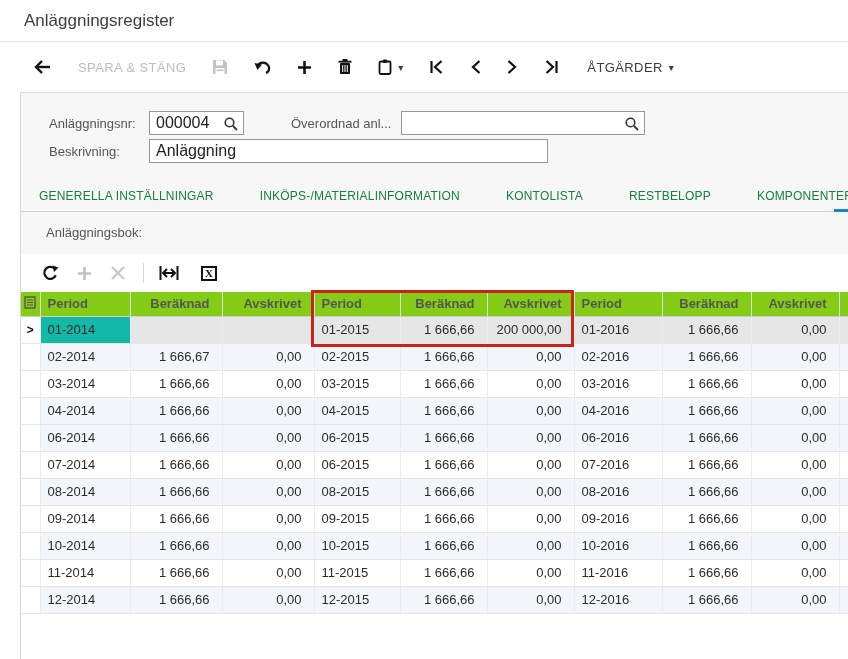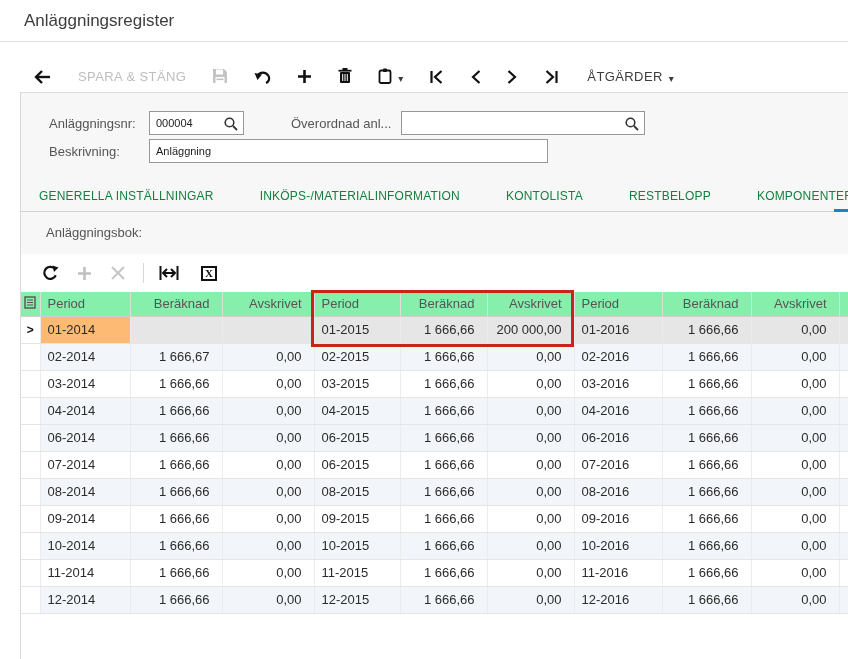--- a/index.html
+++ b/index.html
@@ -15,7 +15,7 @@
   
   .main-toolbar { position:absolute; top:42px; left:0; width:848px; height:50px; background:#fff;
                   display:flex; align-items:center; padding-left:34px; }
-  .tb-item { display:flex; align-items:flex-end; justify-content:center; height:34px; cursor:pointer; }
+  .tb-item { display:flex; align-items:center; justify-content:center; height:34px; cursor:pointer; }
   .tb-gap   { margin-right:26px; }
   .tb-text  { font-size:13px; letter-spacing:.4px; white-space:nowrap; }
   .disabled-text { color:#bdbdbd; }

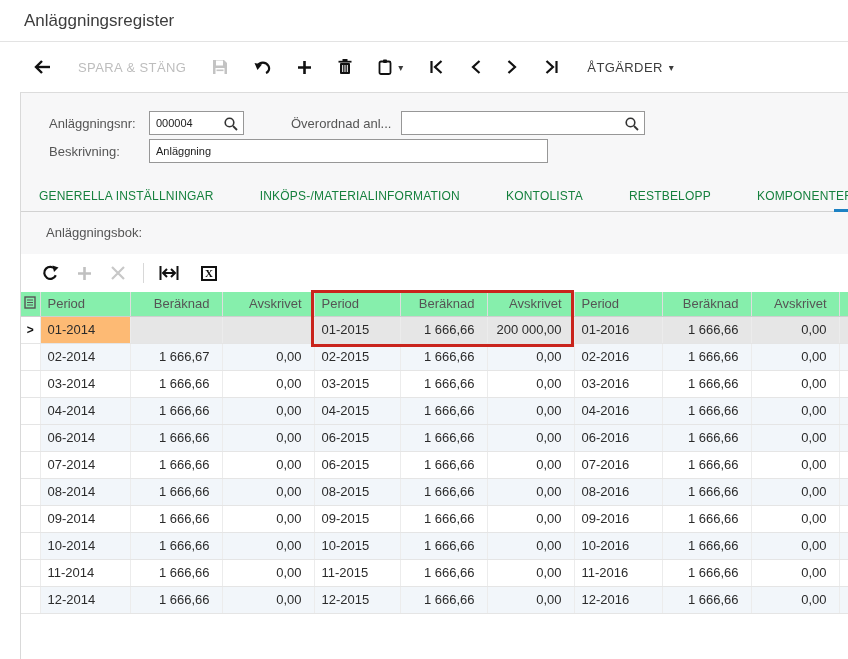--- a/index.html
+++ b/index.html
@@ -31,7 +31,7 @@
   .fld-label { position:absolute; font-size:13px; color:#555; white-space:nowrap; }
   .fld-box { position:absolute; height:24px; background:#fff; border:1px solid #979797; }
   .fld-box input { position:absolute; left:6px; top:0; right:24px; height:22px; border:none; outline:none;
-                   font-family:"Liberation Sans",sans-serif; font-size:11px; color:#222; background:transparent; }
+                   font-family:"Liberation Sans",sans-serif; font-size:16px; color:#222; background:transparent; }
   .fld-box.noicon input { right:4px; }
   .mag { position:absolute; right:4px; top:4px; cursor:pointer; }
 

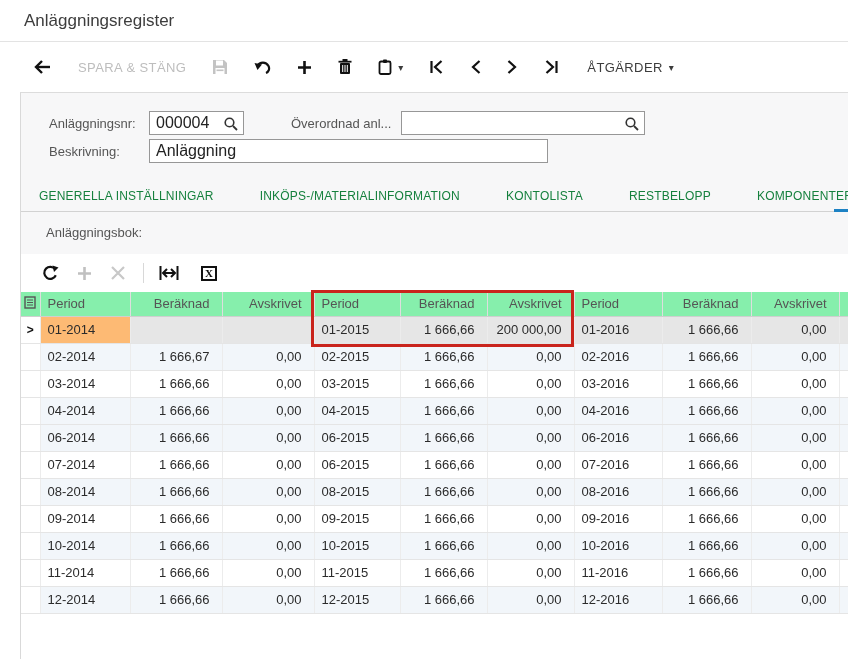--- a/index.html
+++ b/index.html
@@ -55,7 +55,7 @@
   
   table.grid { position:absolute; top:199px; left:0; width:828px; border-collapse:collapse; table-layout:fixed; }
   table.grid th, table.grid td { overflow:hidden; white-space:nowrap; font-size:13px; }
-  table.grid th { height:24px; font-weight:normal; color:#555; background:#86efac;
+  table.grid th { height:24px; font-weight:bold; color:#555; background:#84cc16;
                   border-bottom:1px solid #cfcfcf; border-right:1px solid #dedede; }
   table.grid td { height:27px; color:#2b2b2b; border-bottom:1px solid #e5e5e5; border-right:1px solid #ececec; }
   th.c-p, td.c-p { text-align:left; padding-left:7px; }

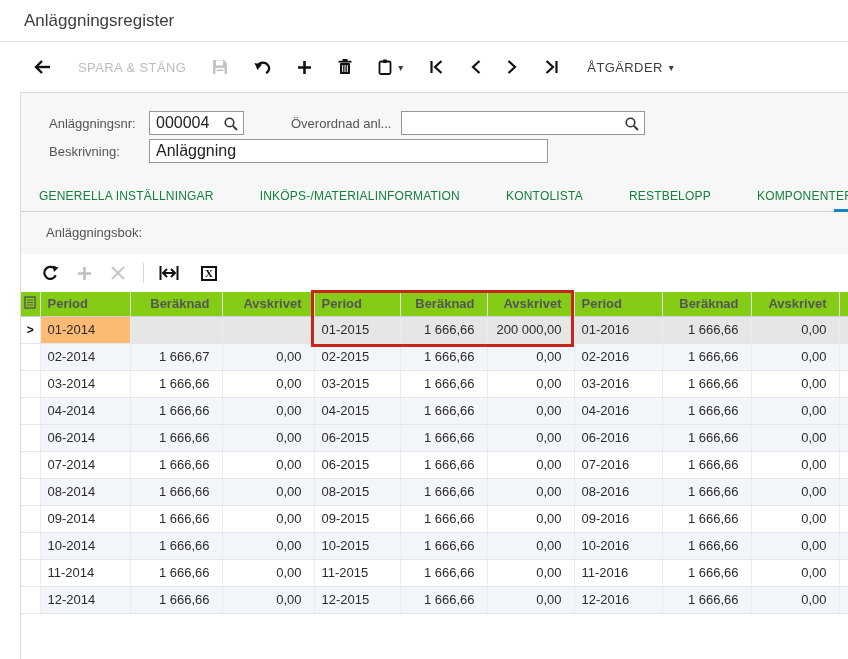--- a/index.html
+++ b/index.html
@@ -63,7 +63,7 @@
   th.c-ind, td.c-ind { background:#fff; border-right:1px solid #d5d5d5; text-align:center; padding:0; }
   tr.alt td { background:#f2f6fa; }
   tr.sel td { background:#e6e6e6; }
-  tr.sel td.active { background:#fdba74; }
+  tr.sel td.active { background:#14b8a6; }
   tr.sel td.c-ind, tr.alt td.c-ind { background:#fff; }
   .row-ptr { font-weight:bold; font-size:12px; color:#111; }
 

